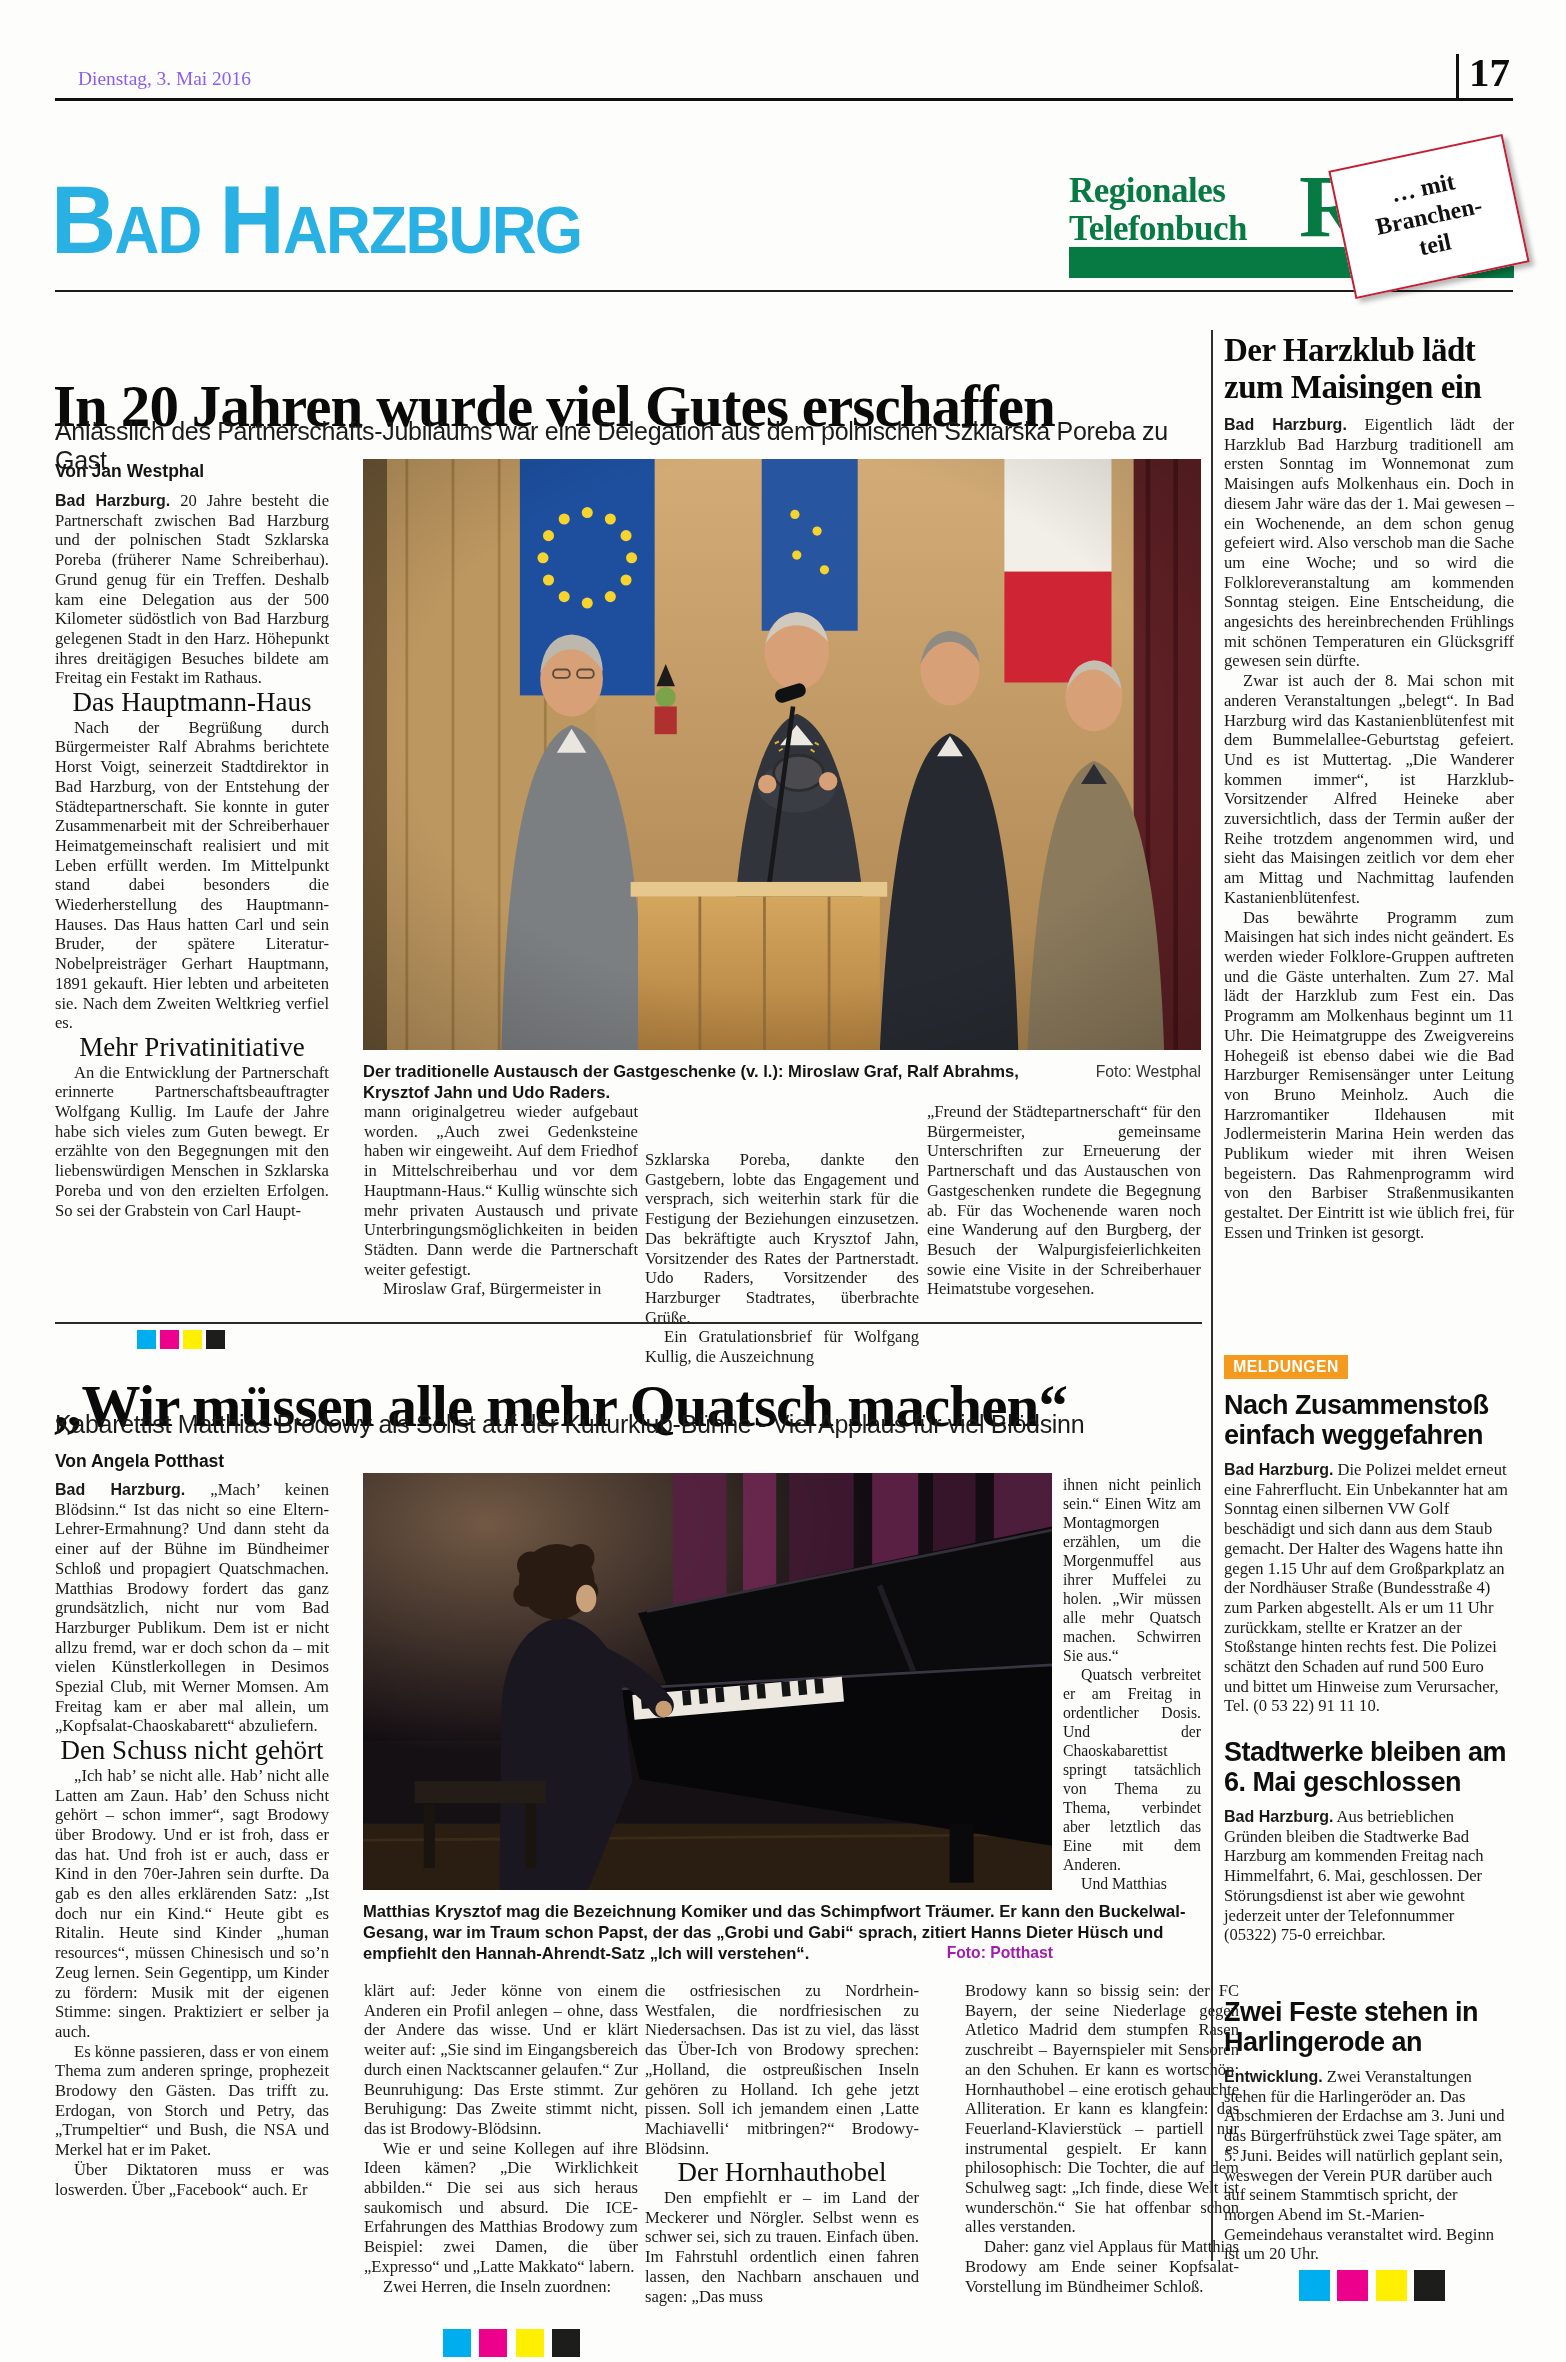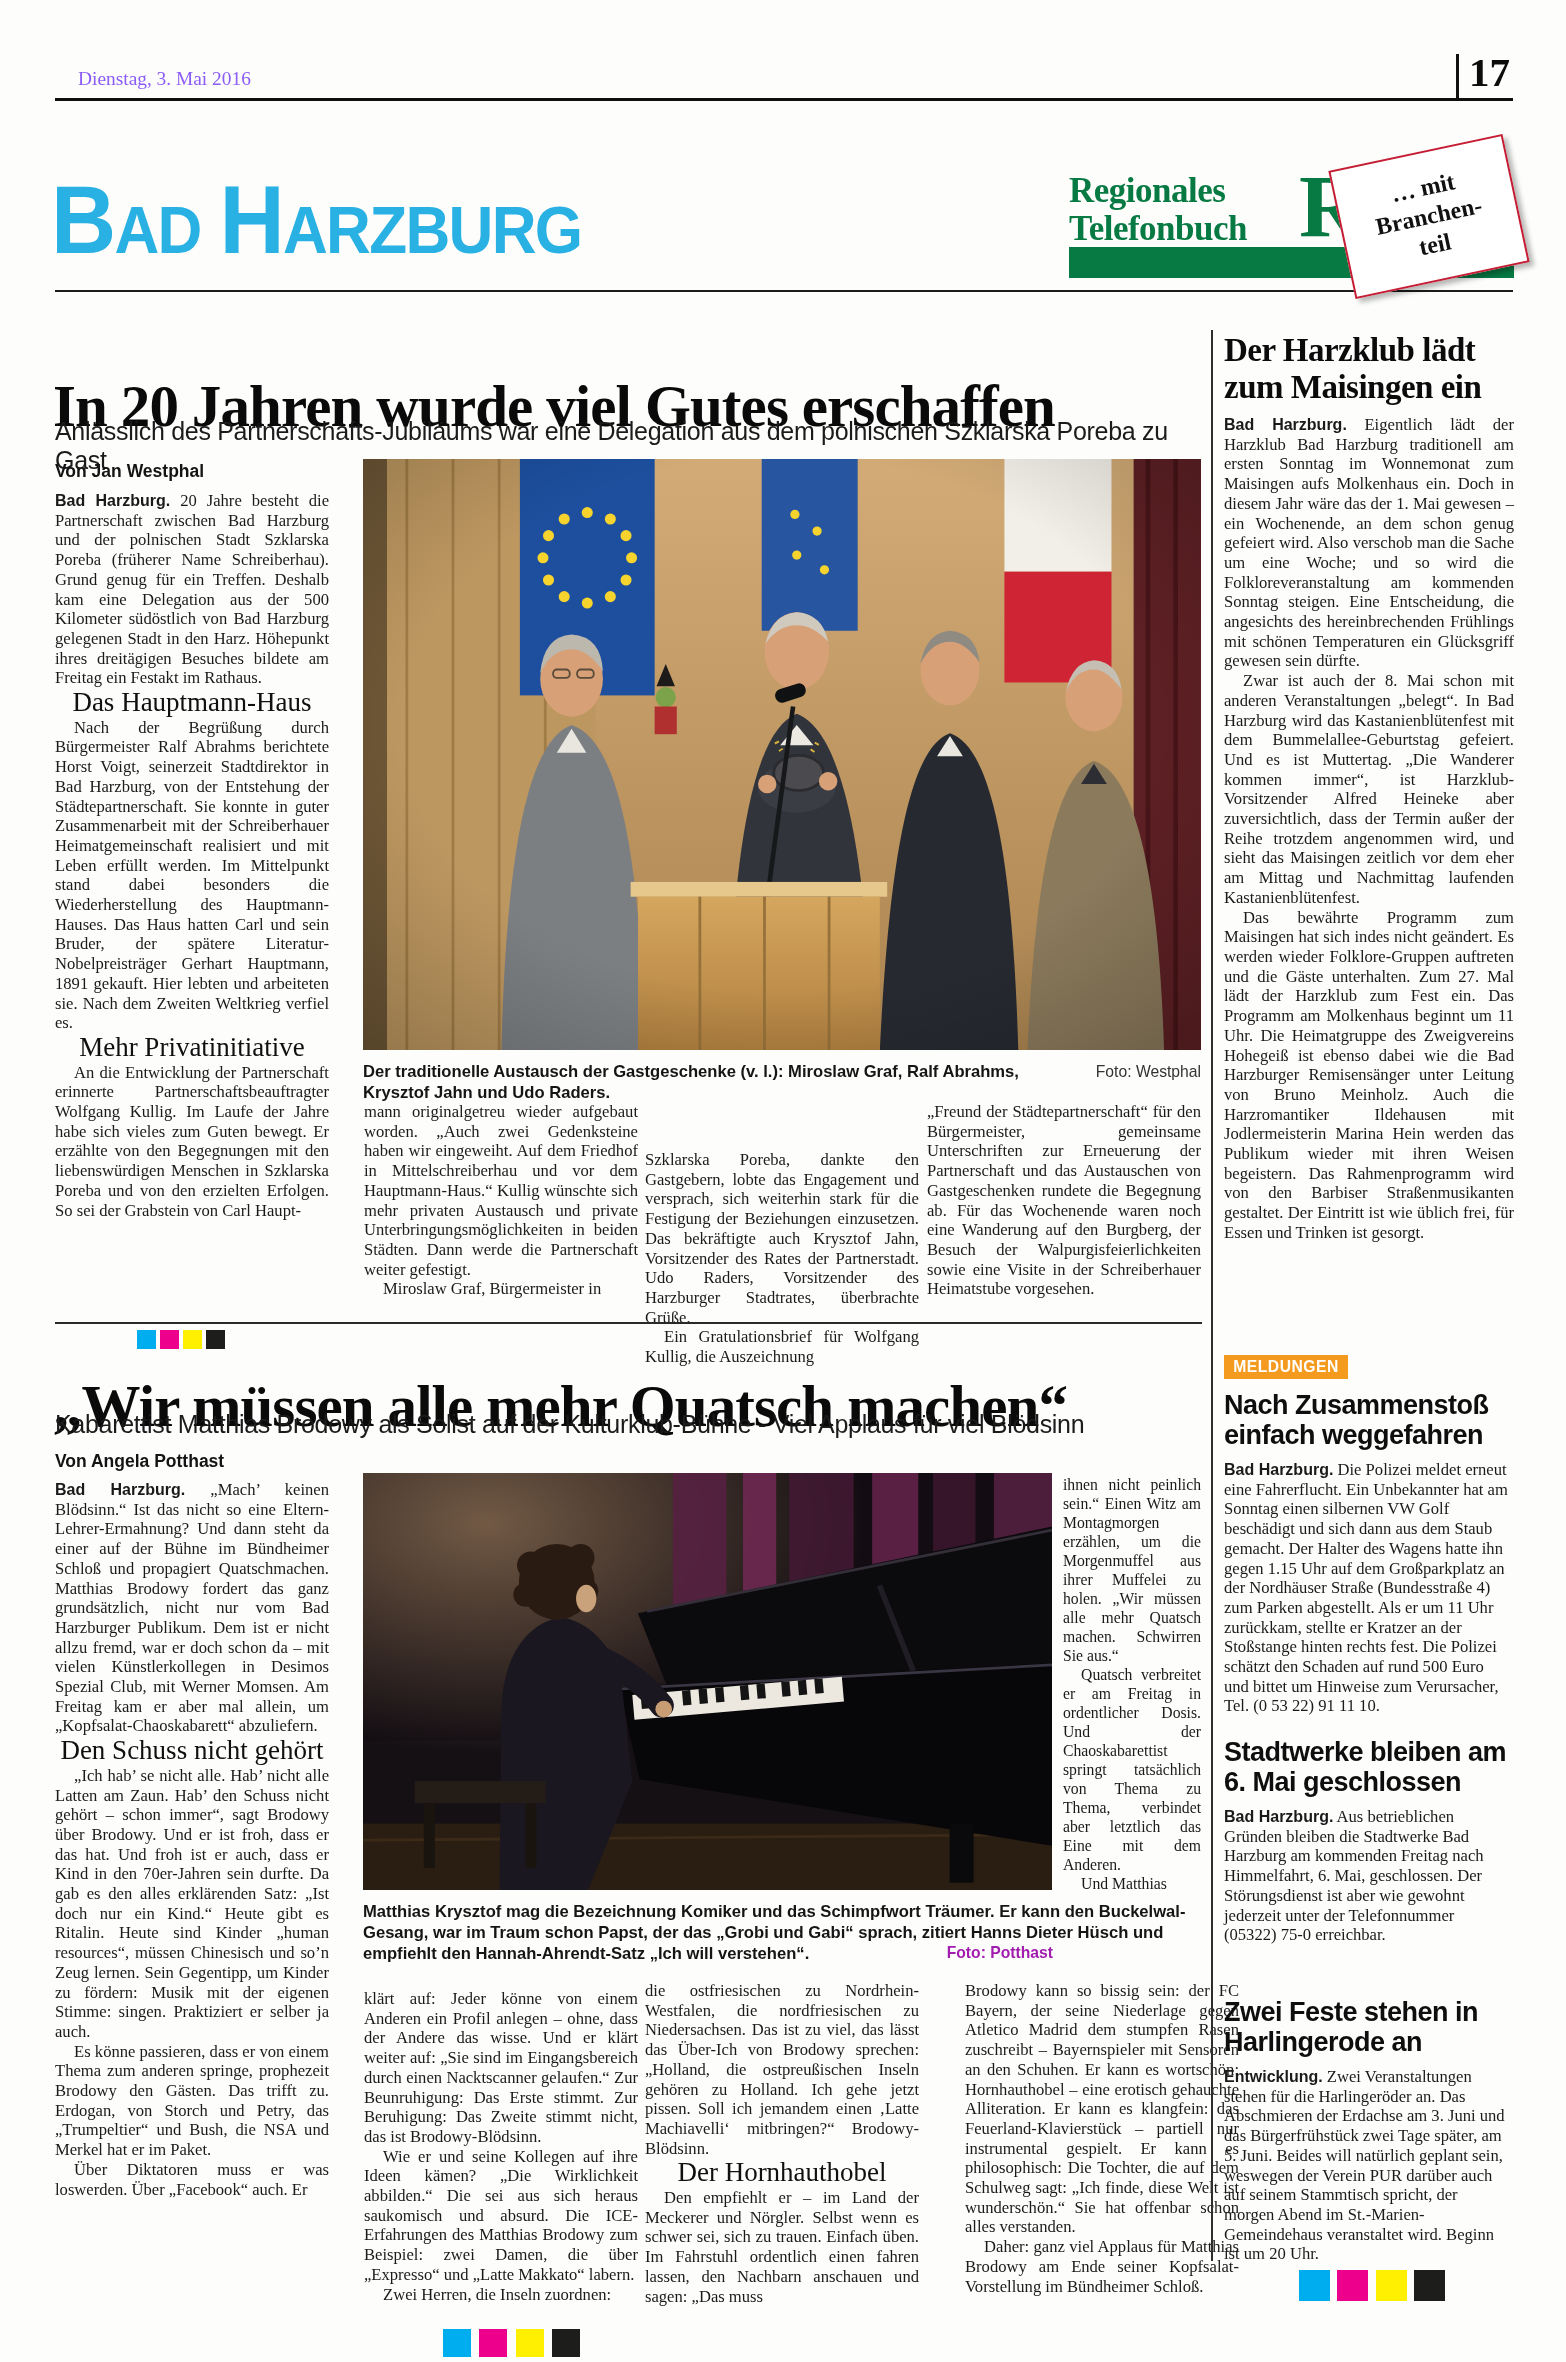--- a/index.html
+++ b/index.html
@@ -68,7 +68,7 @@
   .sep-mid{left:55px;top:1322px;width:1147px;height:1.8px;background:#2a2a2a;}
   .a2c1{left:55px;top:1480px;}
   .a2narrow{left:1063px;top:1475px;width:138px;font-size:15.7px;line-height:19px;}
-  .a2c2{left:364px;top:1981px;margin-top:8px;}
+  .a2c2{left:364px;top:1981px;}
   .a2c3{left:645px;top:1981px;}
   .a2c4{left:927px;top:1981px;margin-left:38px;}
 

